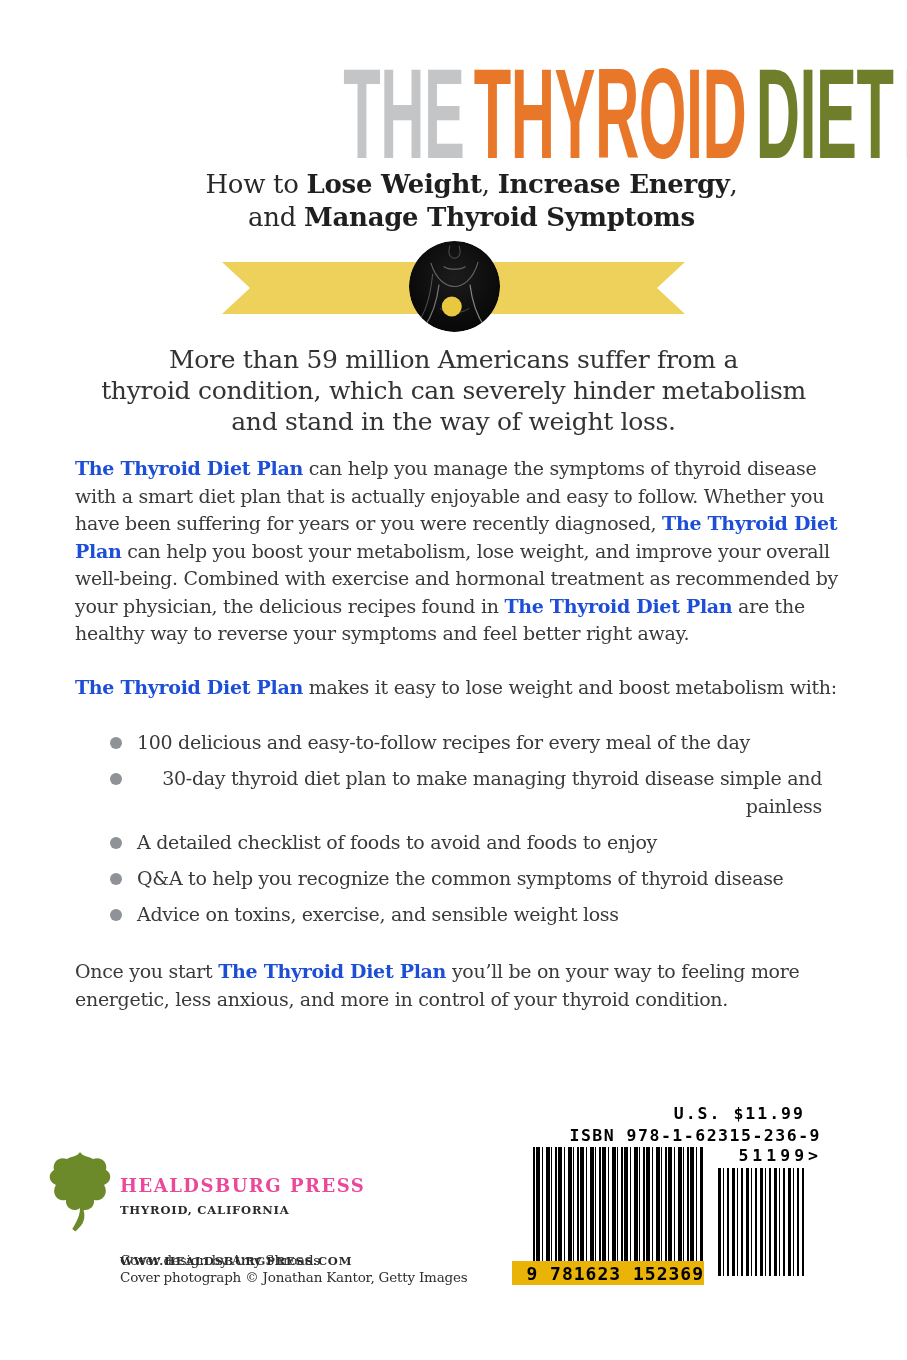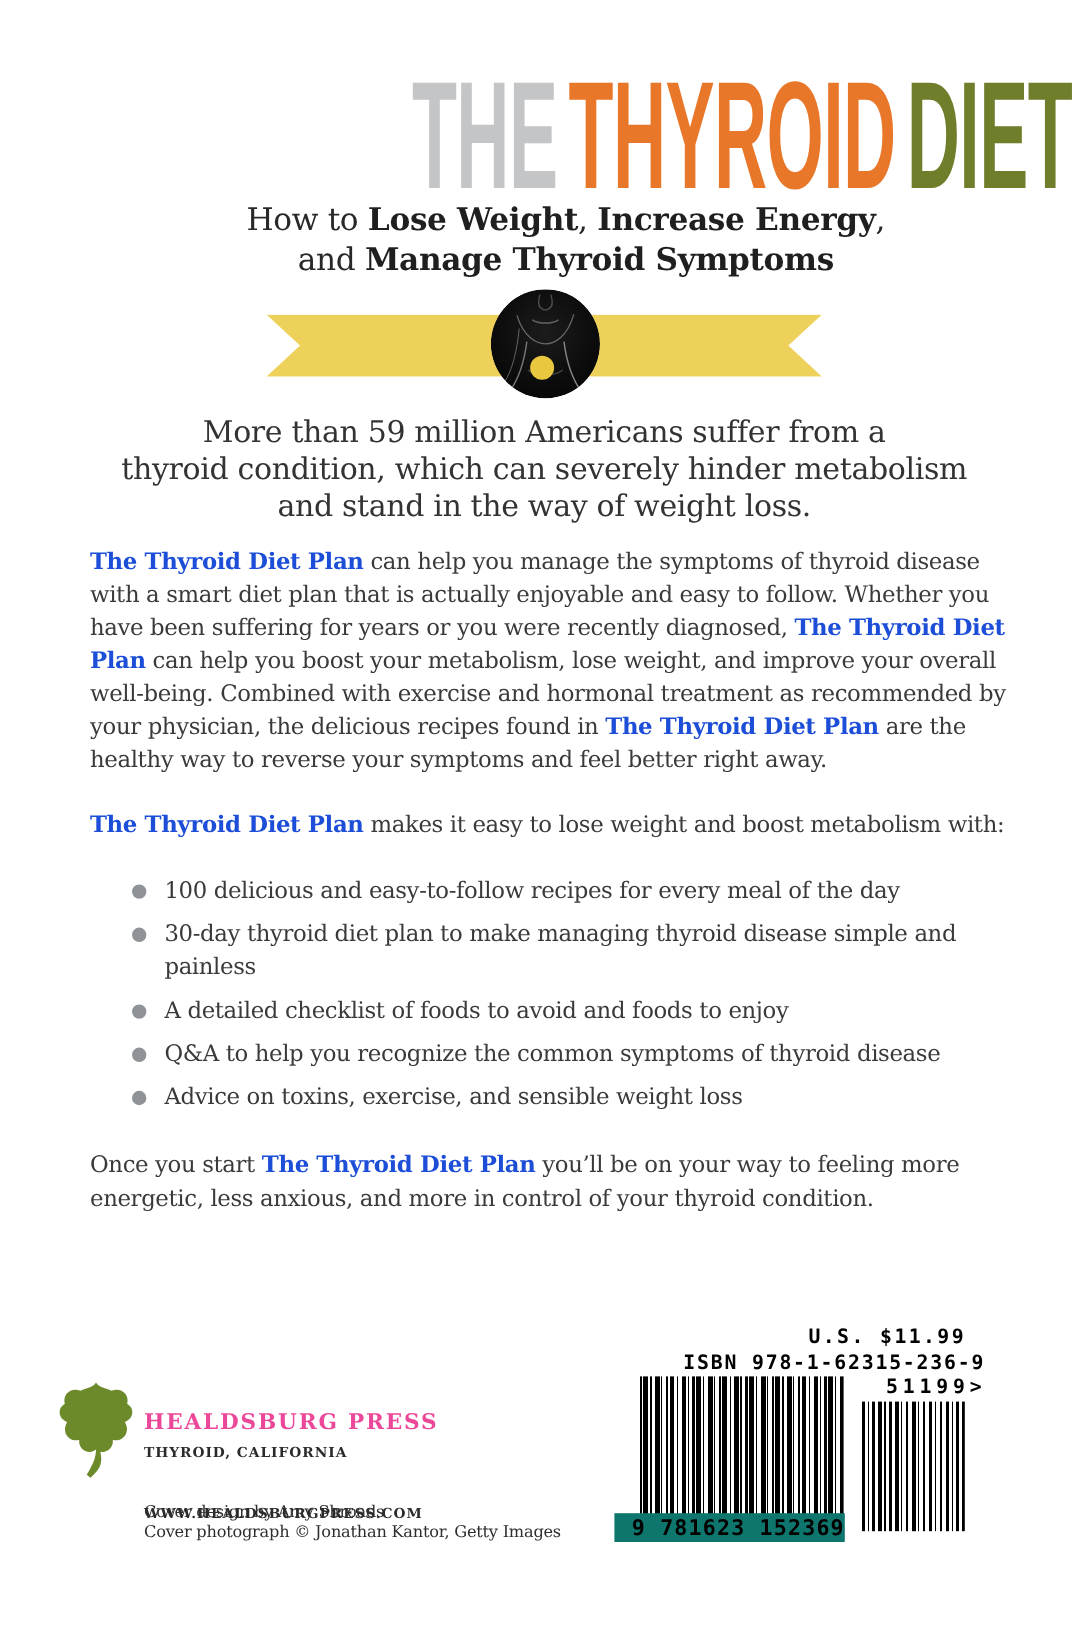--- a/index.html
+++ b/index.html
@@ -105,6 +105,7 @@
     line-height: 27.5px;
     letter-spacing: -0.3px;
     color: #3a3a3a;
+    text-align: right;
   }
   .bullet-dot {
     flex: 0 0 auto;

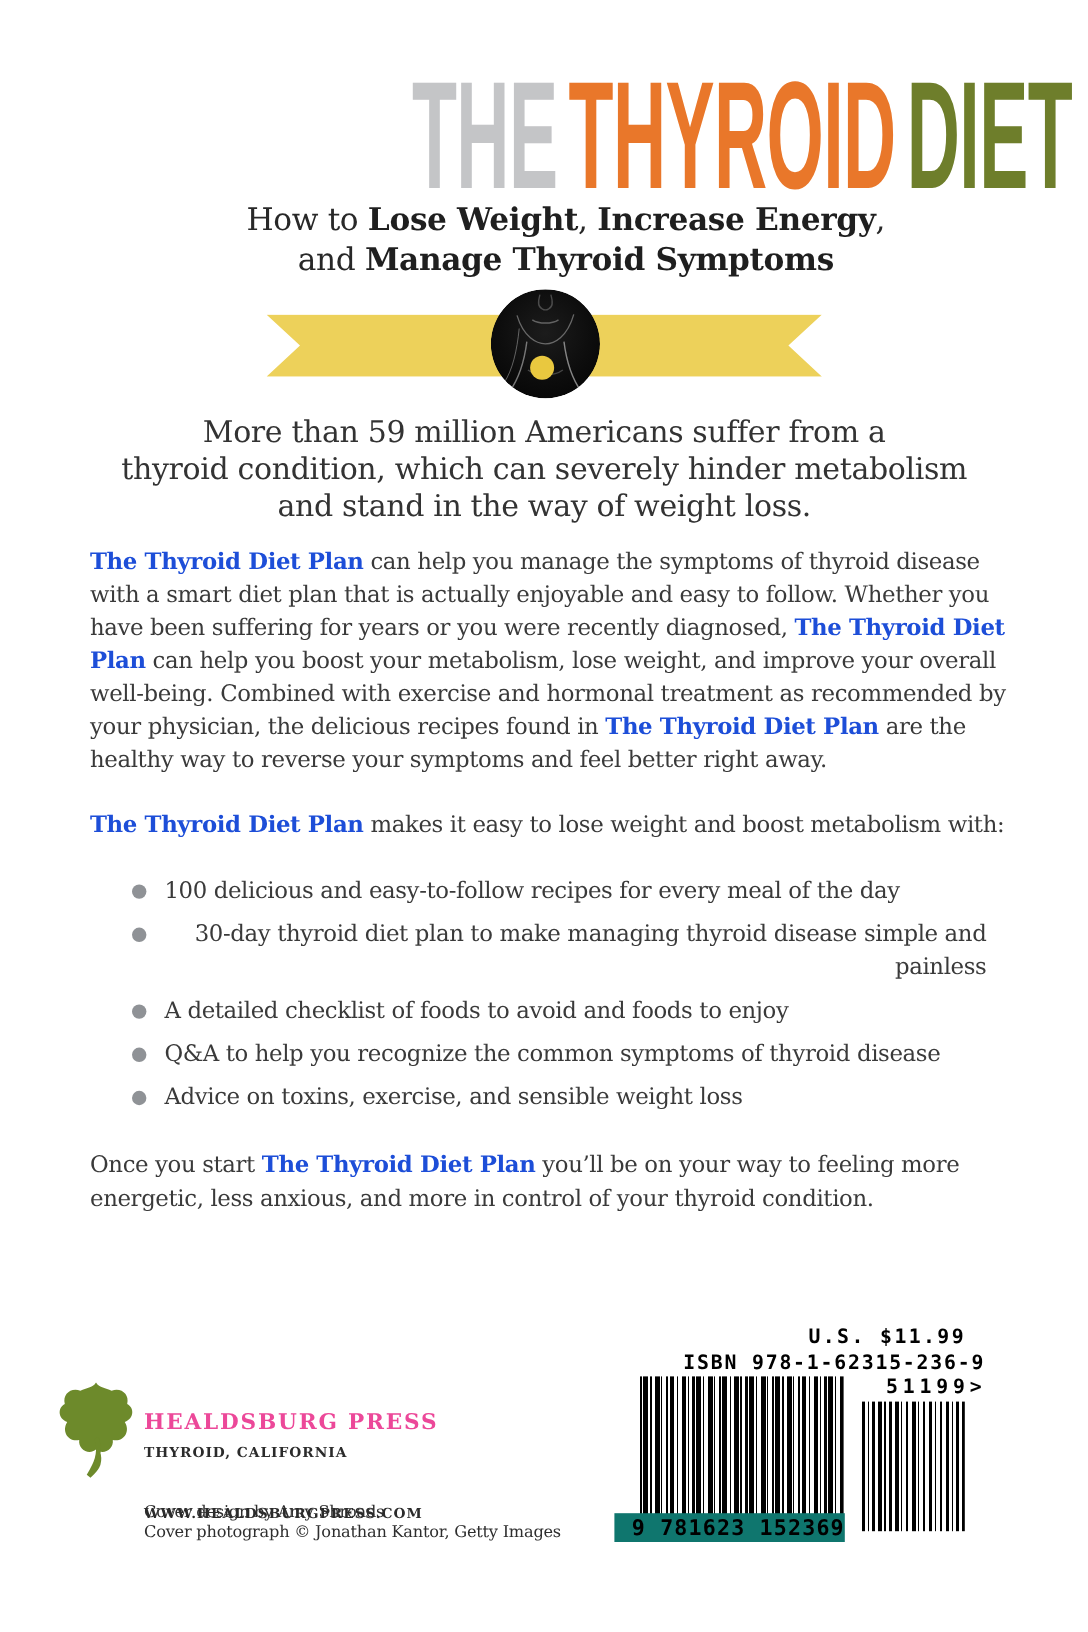--- a/index.html
+++ b/index.html
@@ -165,7 +165,7 @@
   }
   .bc-ean {
     position: absolute; left: 512px; top: 1261px; width: 192px; height: 24px;
-    background: #0f766e; font-size: 18px; letter-spacing: 1px; padding-top: 2px;
+    background: #eab308; font-size: 18px; letter-spacing: 1px; padding-top: 2px;
   }
   .bc-addon-num {
     position: absolute; left: 722px; top: 1146px; width: 100px;

